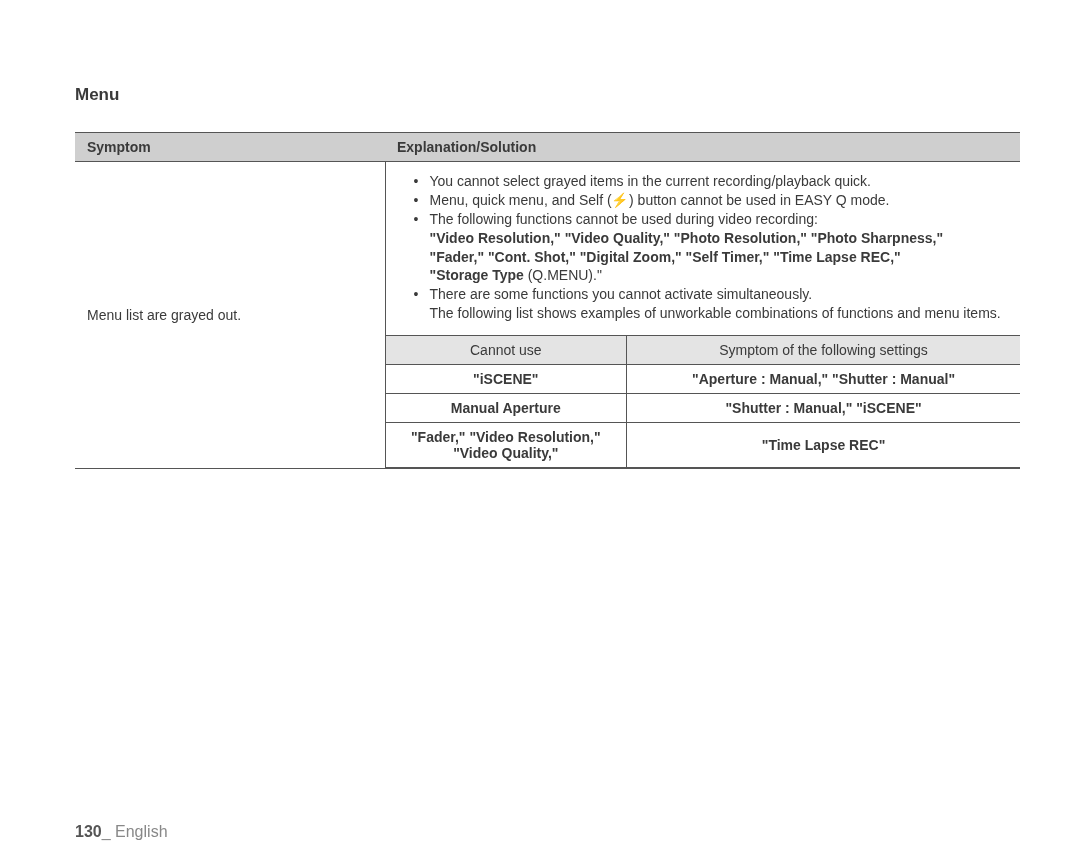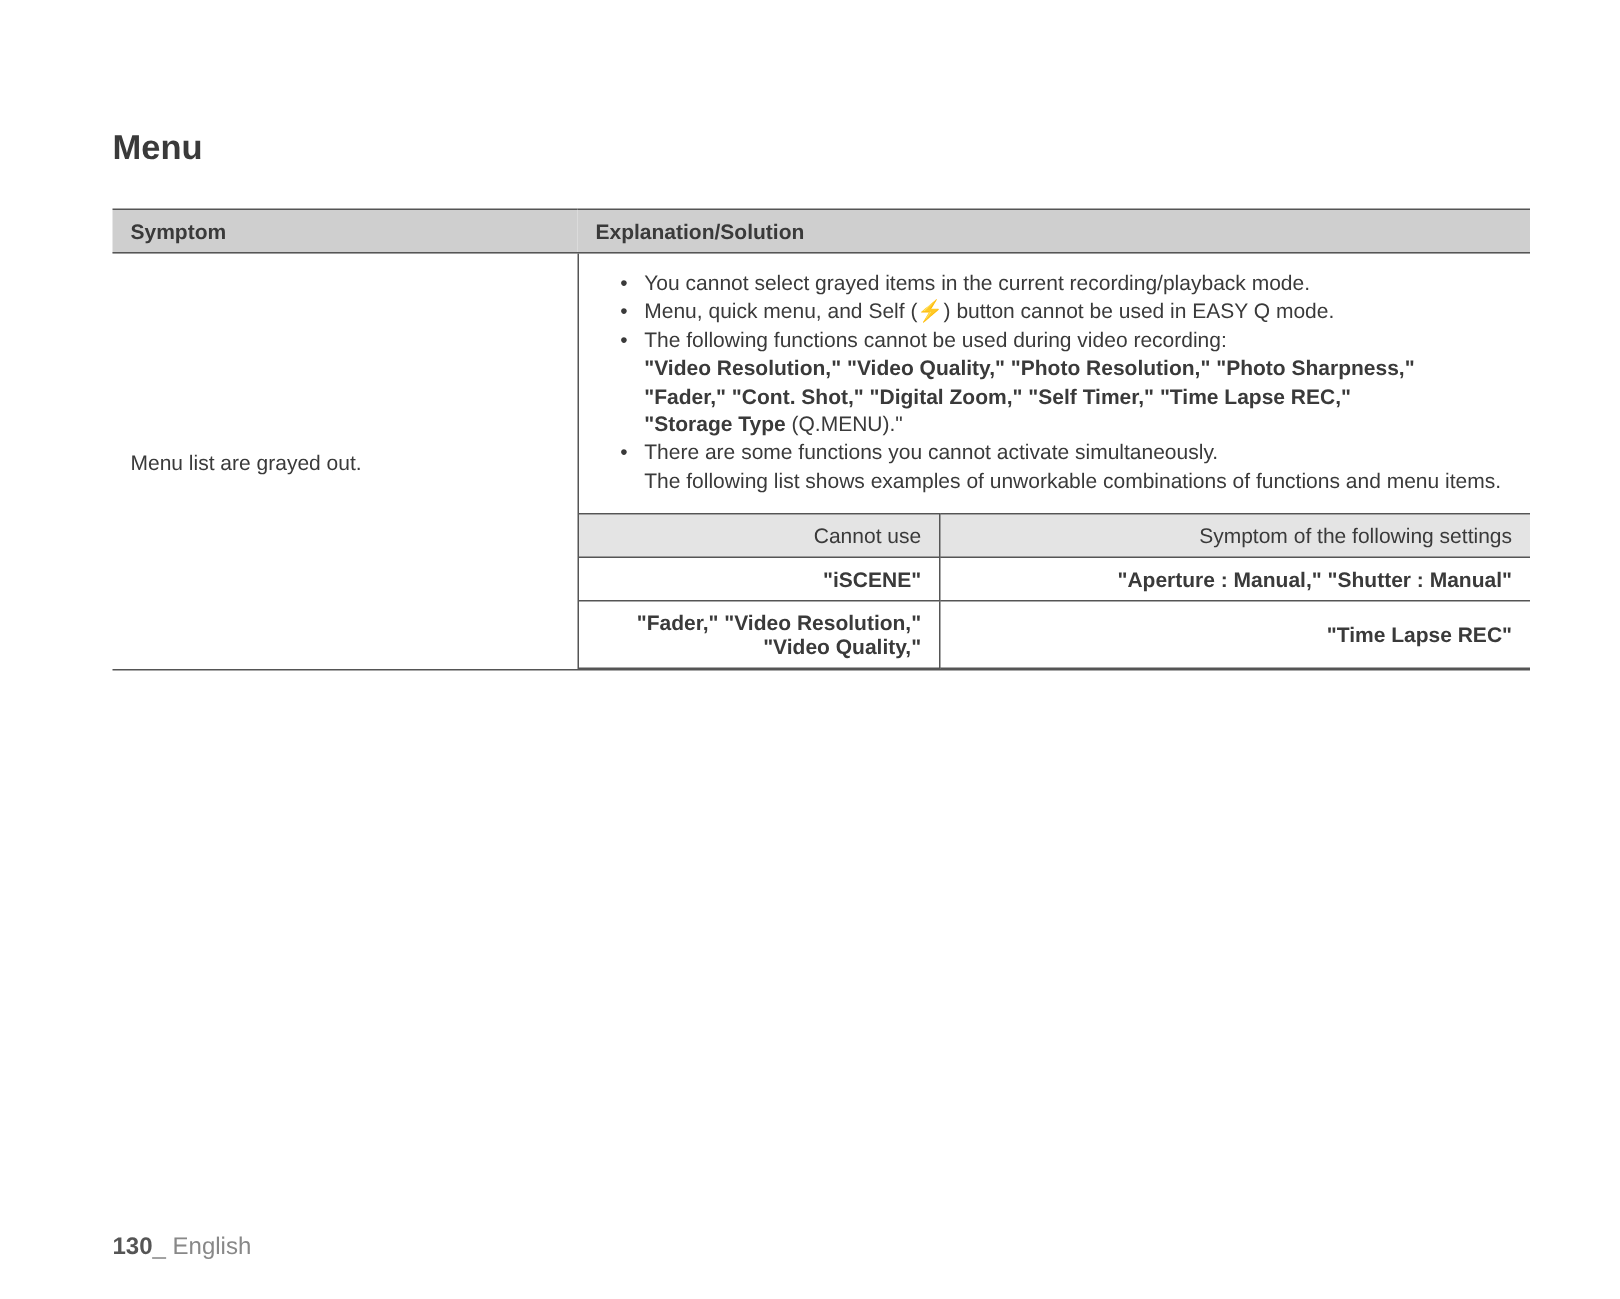--- a/index.html
+++ b/index.html
@@ -19,7 +19,7 @@
       padding: 85px 60px 40px 75px;
     }
     .section-title {
-      font-size: 23px;
+      font-size: 17px;
       font-weight: bold;
       color: #3a3a3a;
       margin-bottom: 12px;

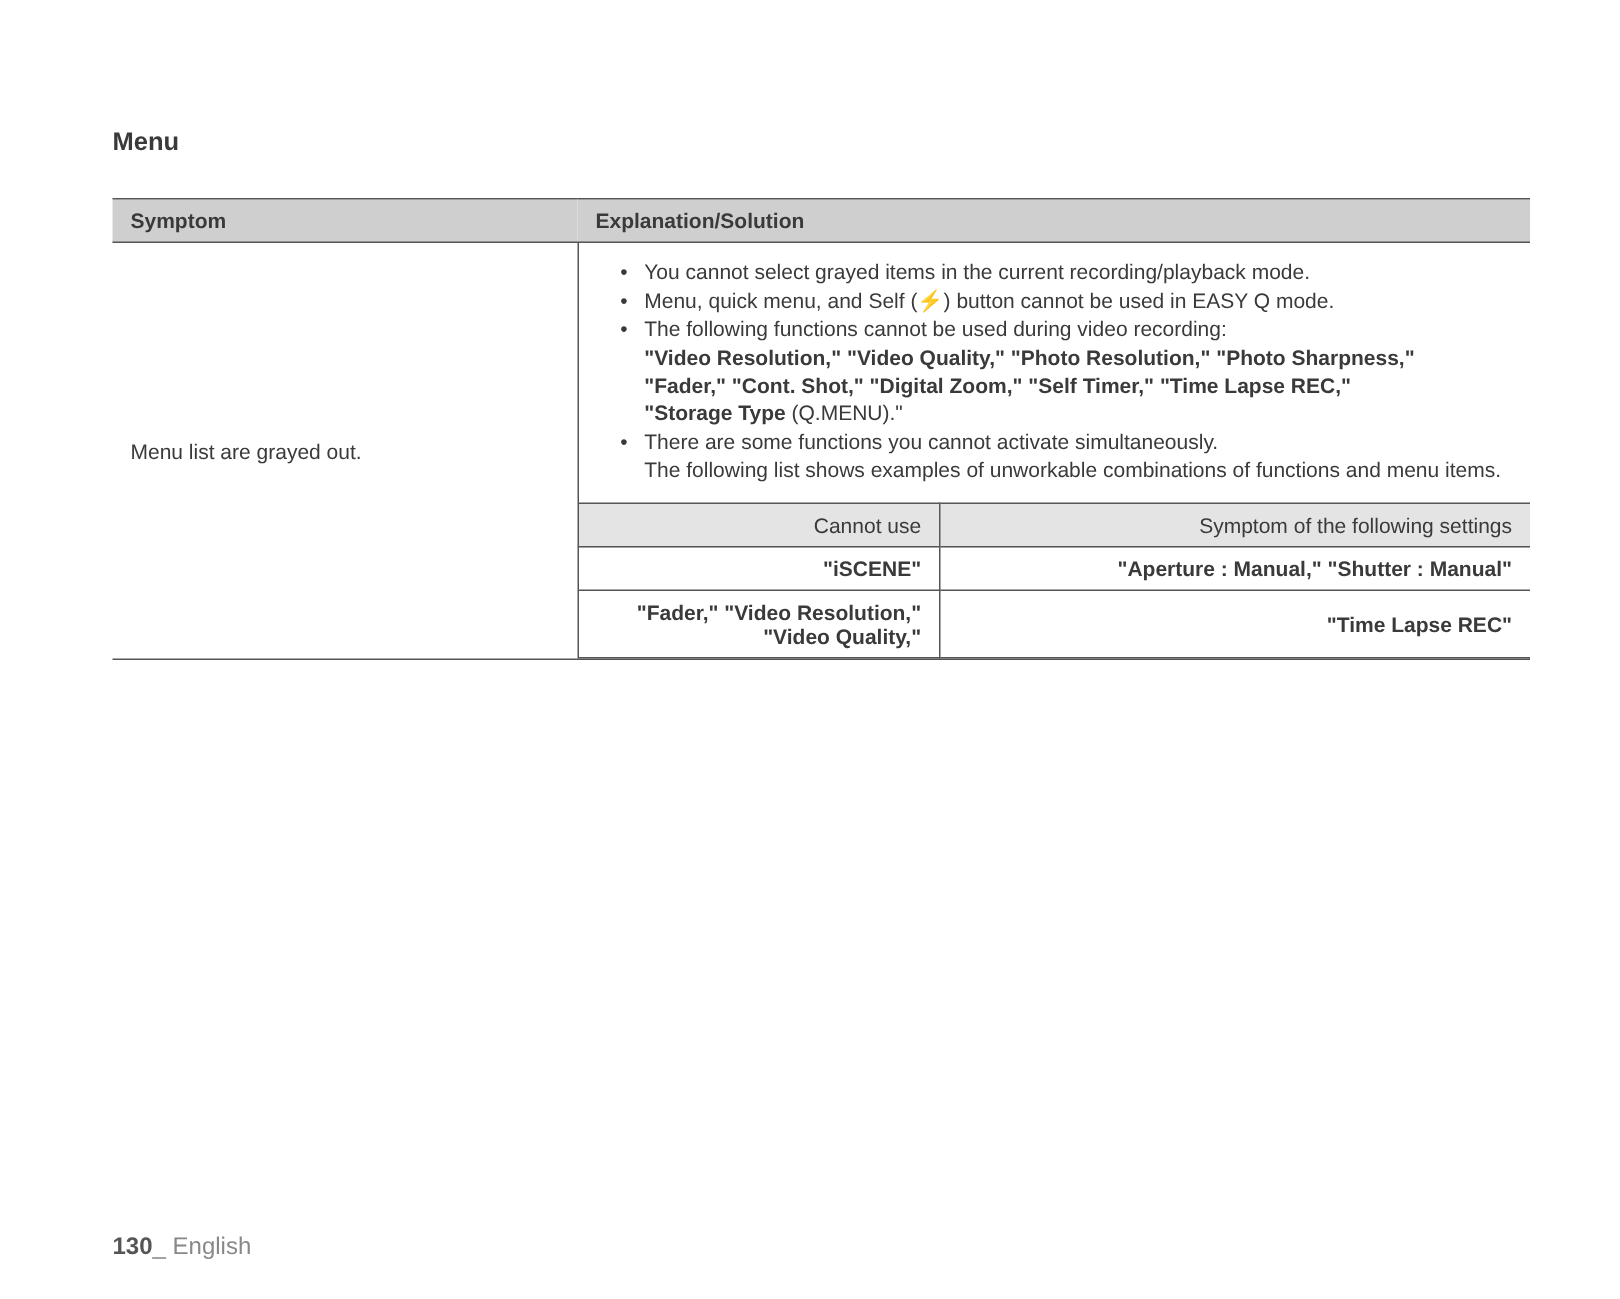--- a/index.html
+++ b/index.html
@@ -138,7 +138,7 @@
         <td class="explanation-cell">
           <div class="explanation-inner">
             <ul class="bullets">
-              <li>You cannot select grayed items in the current recording/playback mode.</li>
+              <li>You cannot select grayed items in the current recording/playback quick.</li>
               <li>
                 <span>Menu, quick menu, and Self (</span><span class="icon-flash">⚡</span><span>) button cannot be used in EASY Q mode.</span>
               </li>

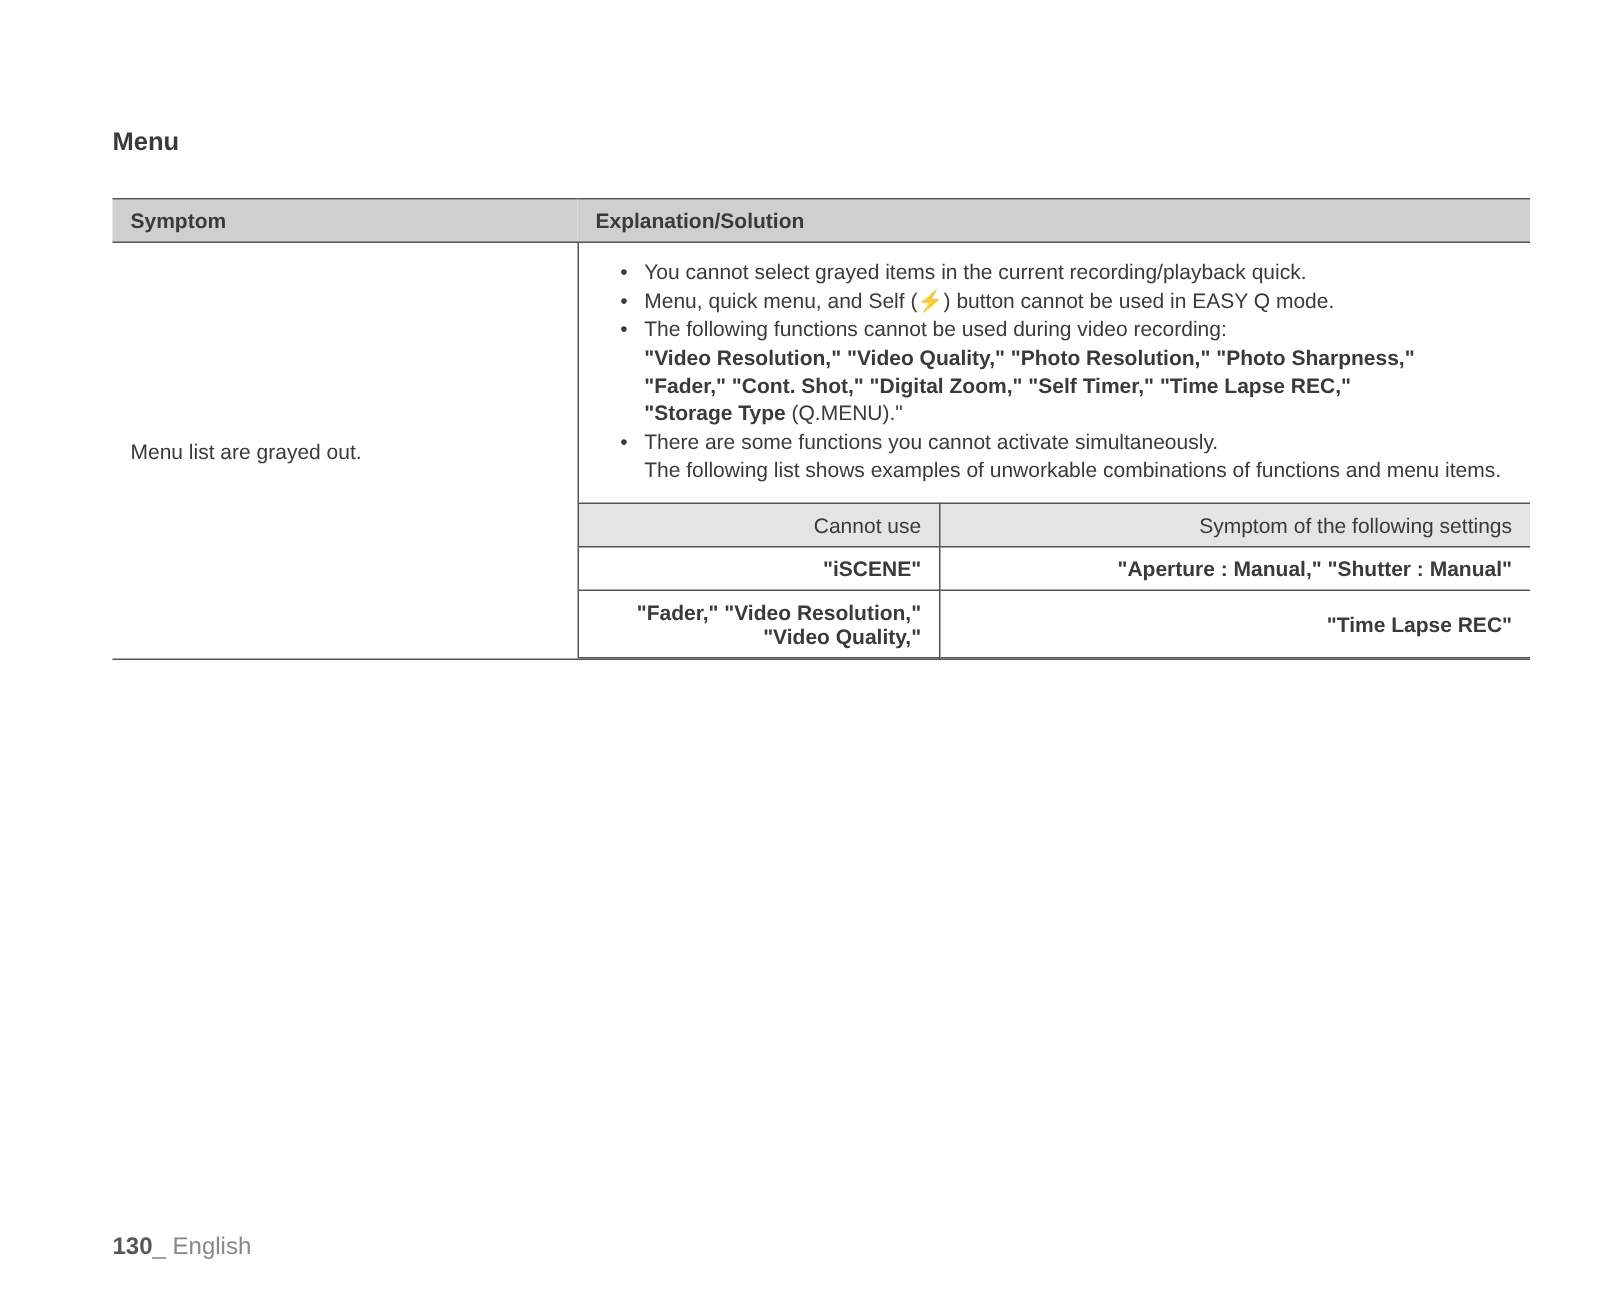--- a/index.html
+++ b/index.html
@@ -96,7 +96,7 @@
       border-top: 1px solid #555;
       border-bottom: 1px solid #555;
       padding: 6px 12px;
-      text-align: right;
+      text-align: center;
       vertical-align: middle;
     }
     table.inner thead th {

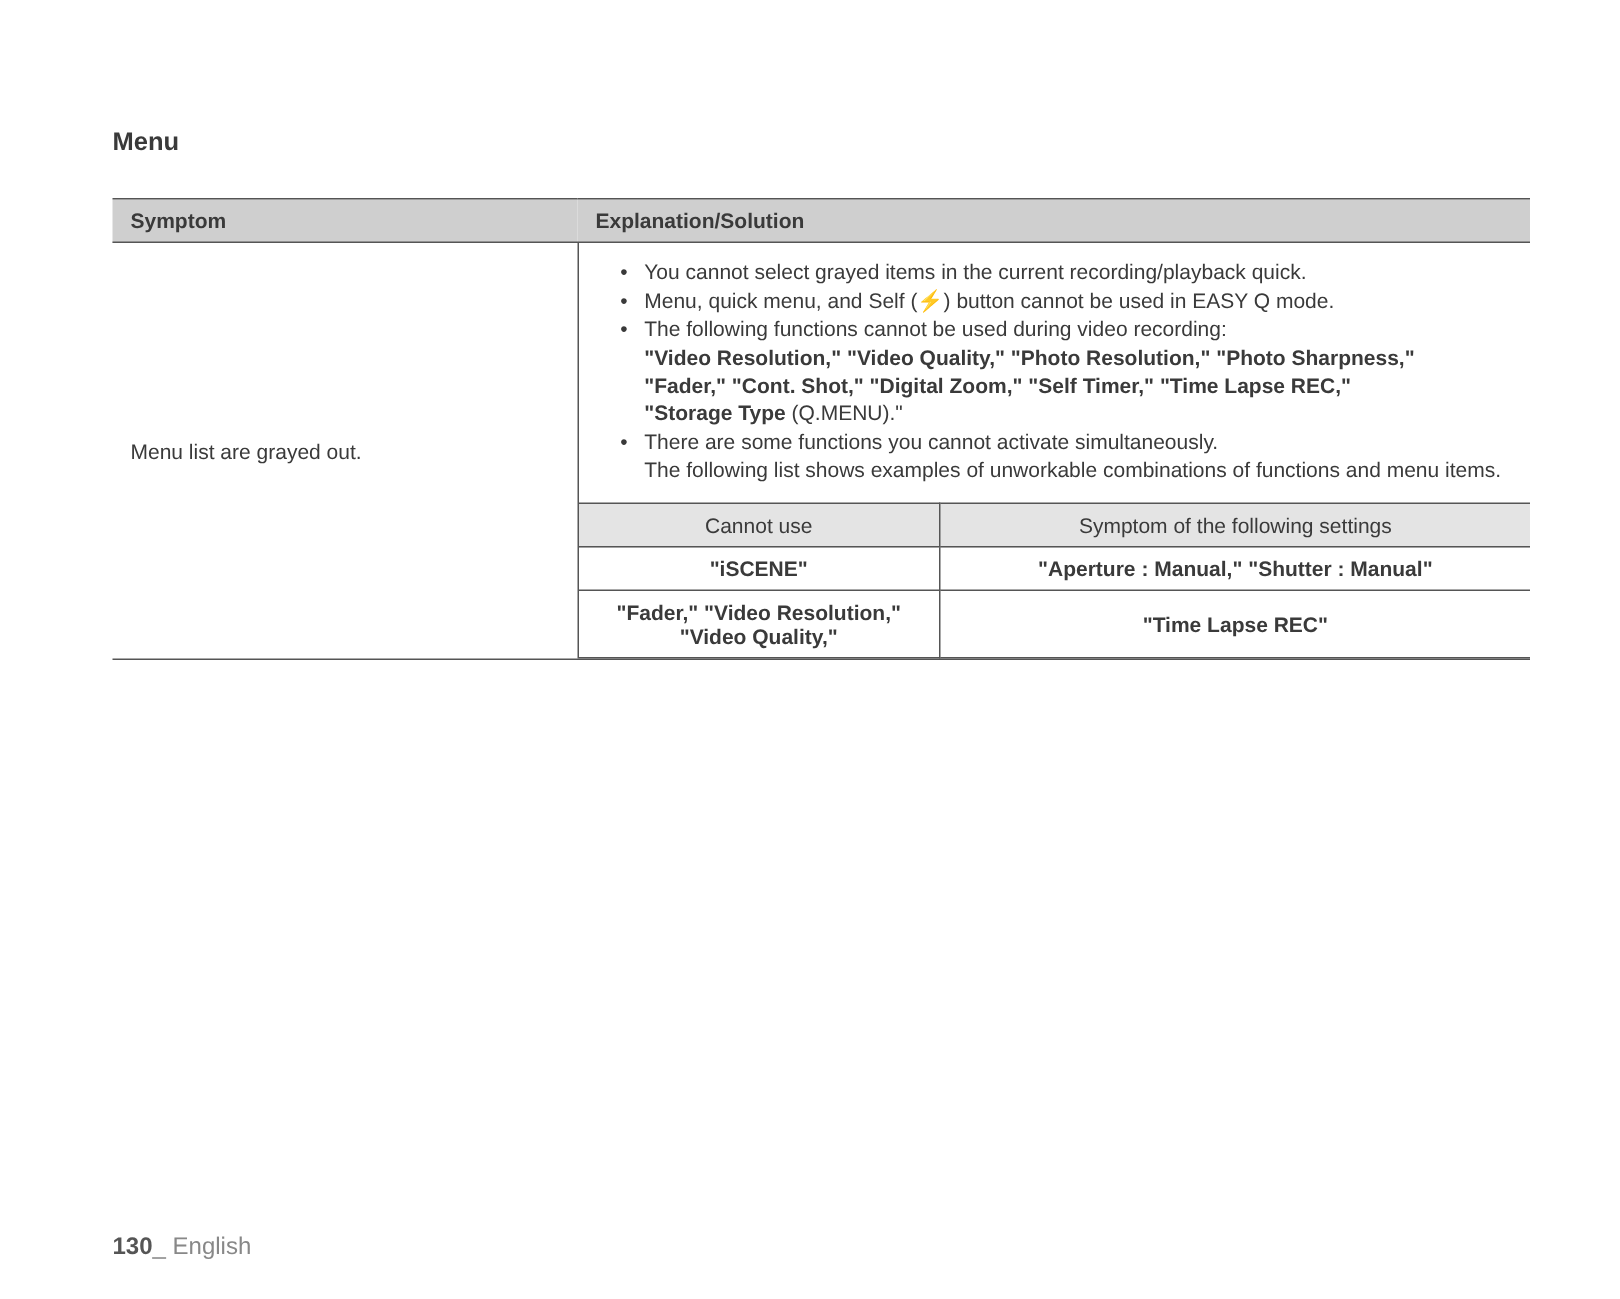--- a/index.html
+++ b/index.html
@@ -166,6 +166,10 @@
                 <td class="bold">"Aperture : Manual," "Shutter : Manual"</td>
               </tr>
               <tr>
+                <td class="col1 bold">Manual Aperture</td>
+                <td class="bold">"Shutter : Manual," "iSCENE"</td>
+              </tr>
+              <tr>
                 <td class="col1 bold">"Fader," "Video Resolution," "Video Quality,"</td>
                 <td class="bold">"Time Lapse REC"</td>
               </tr>

